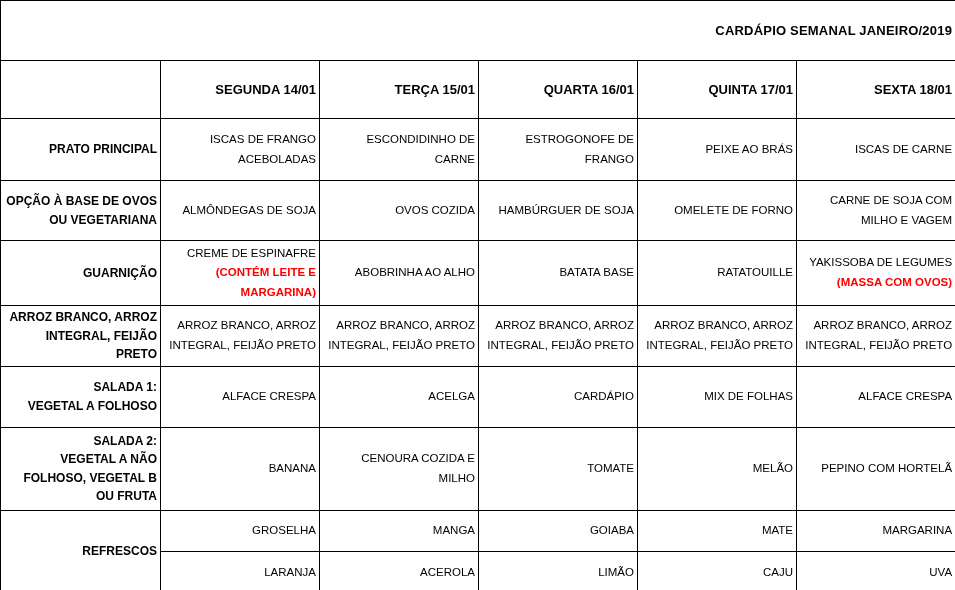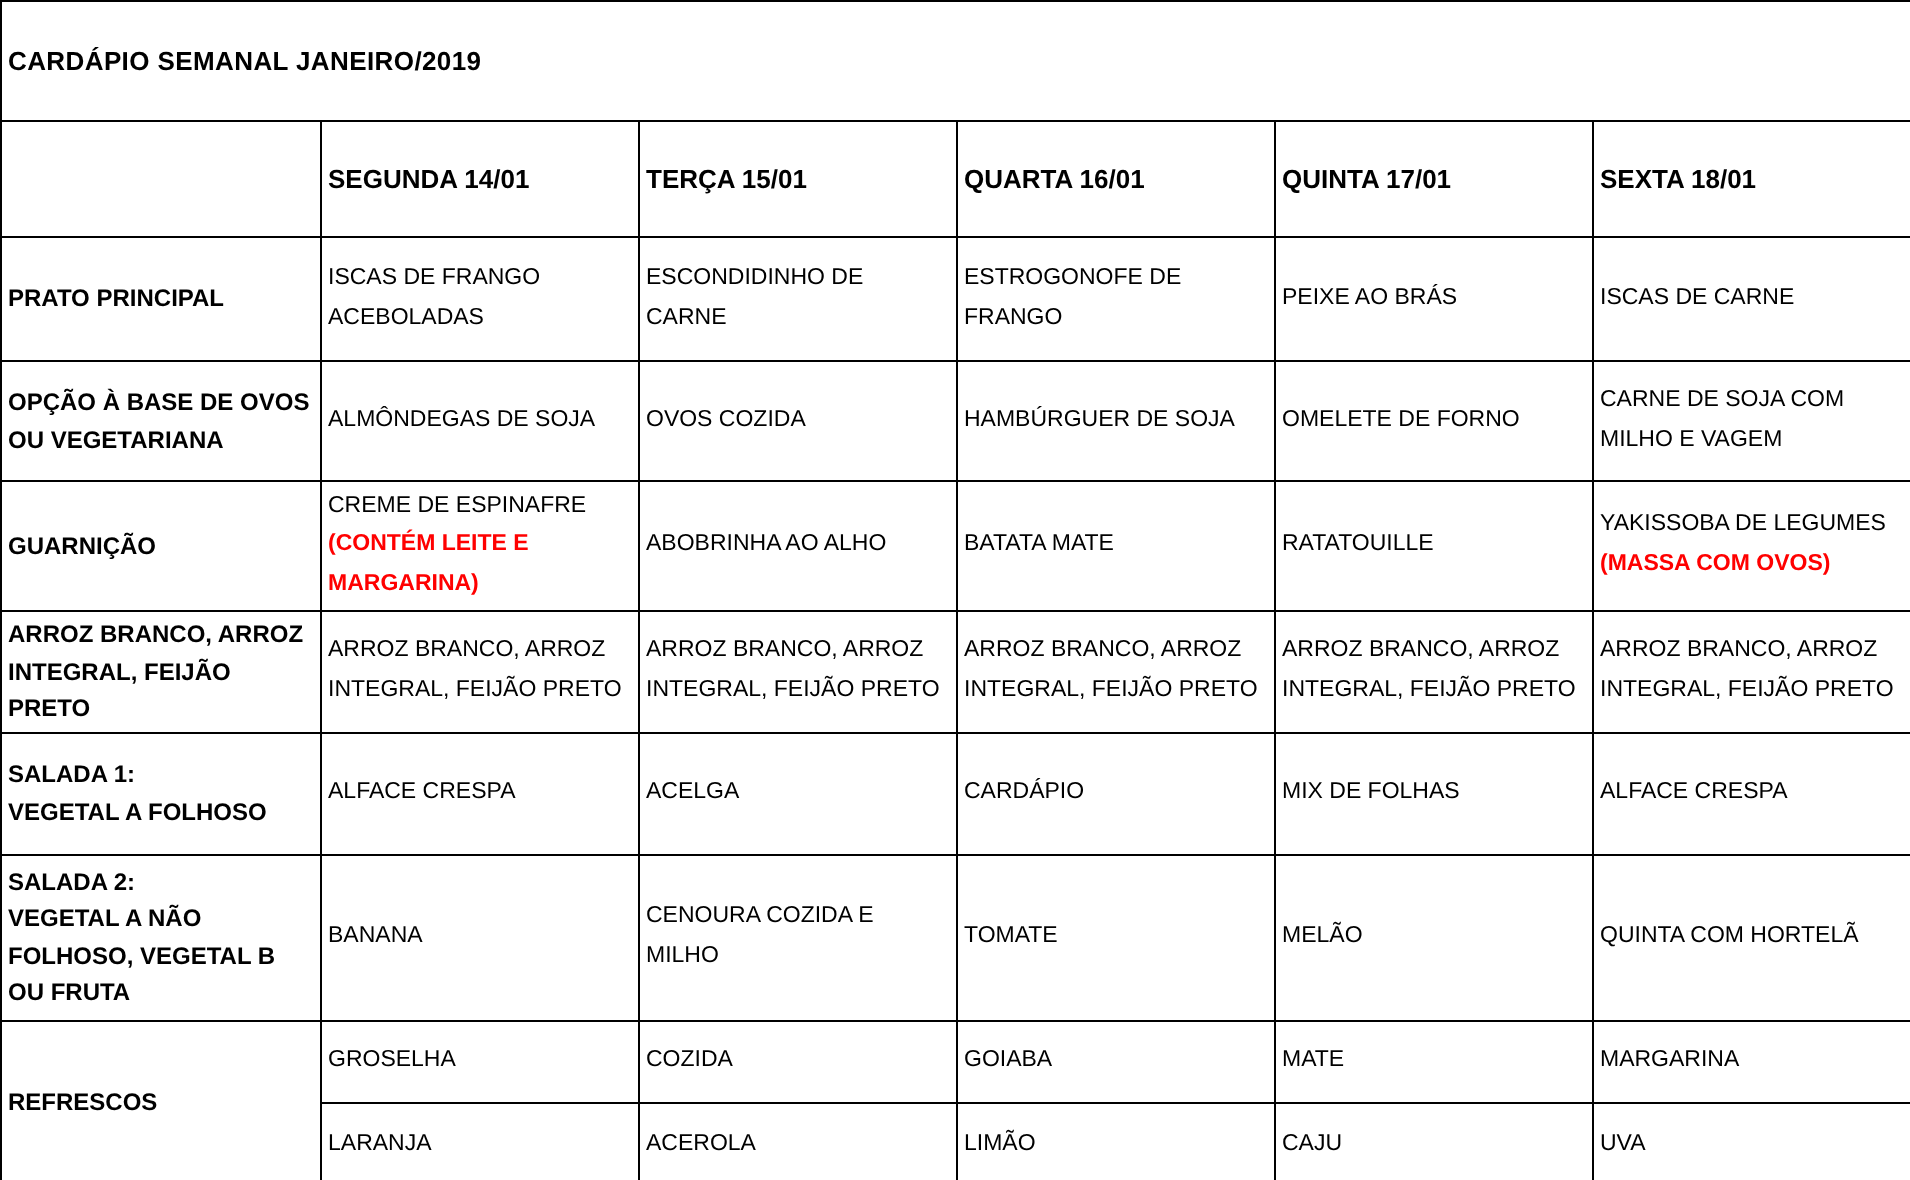--- a/index.html
+++ b/index.html
@@ -17,7 +17,7 @@
   }
   td {
     border: 1px solid #000000;
-    text-align: left;
+    text-align: right;
     vertical-align: middle;
     padding: 2px 3px;
     overflow: hidden;

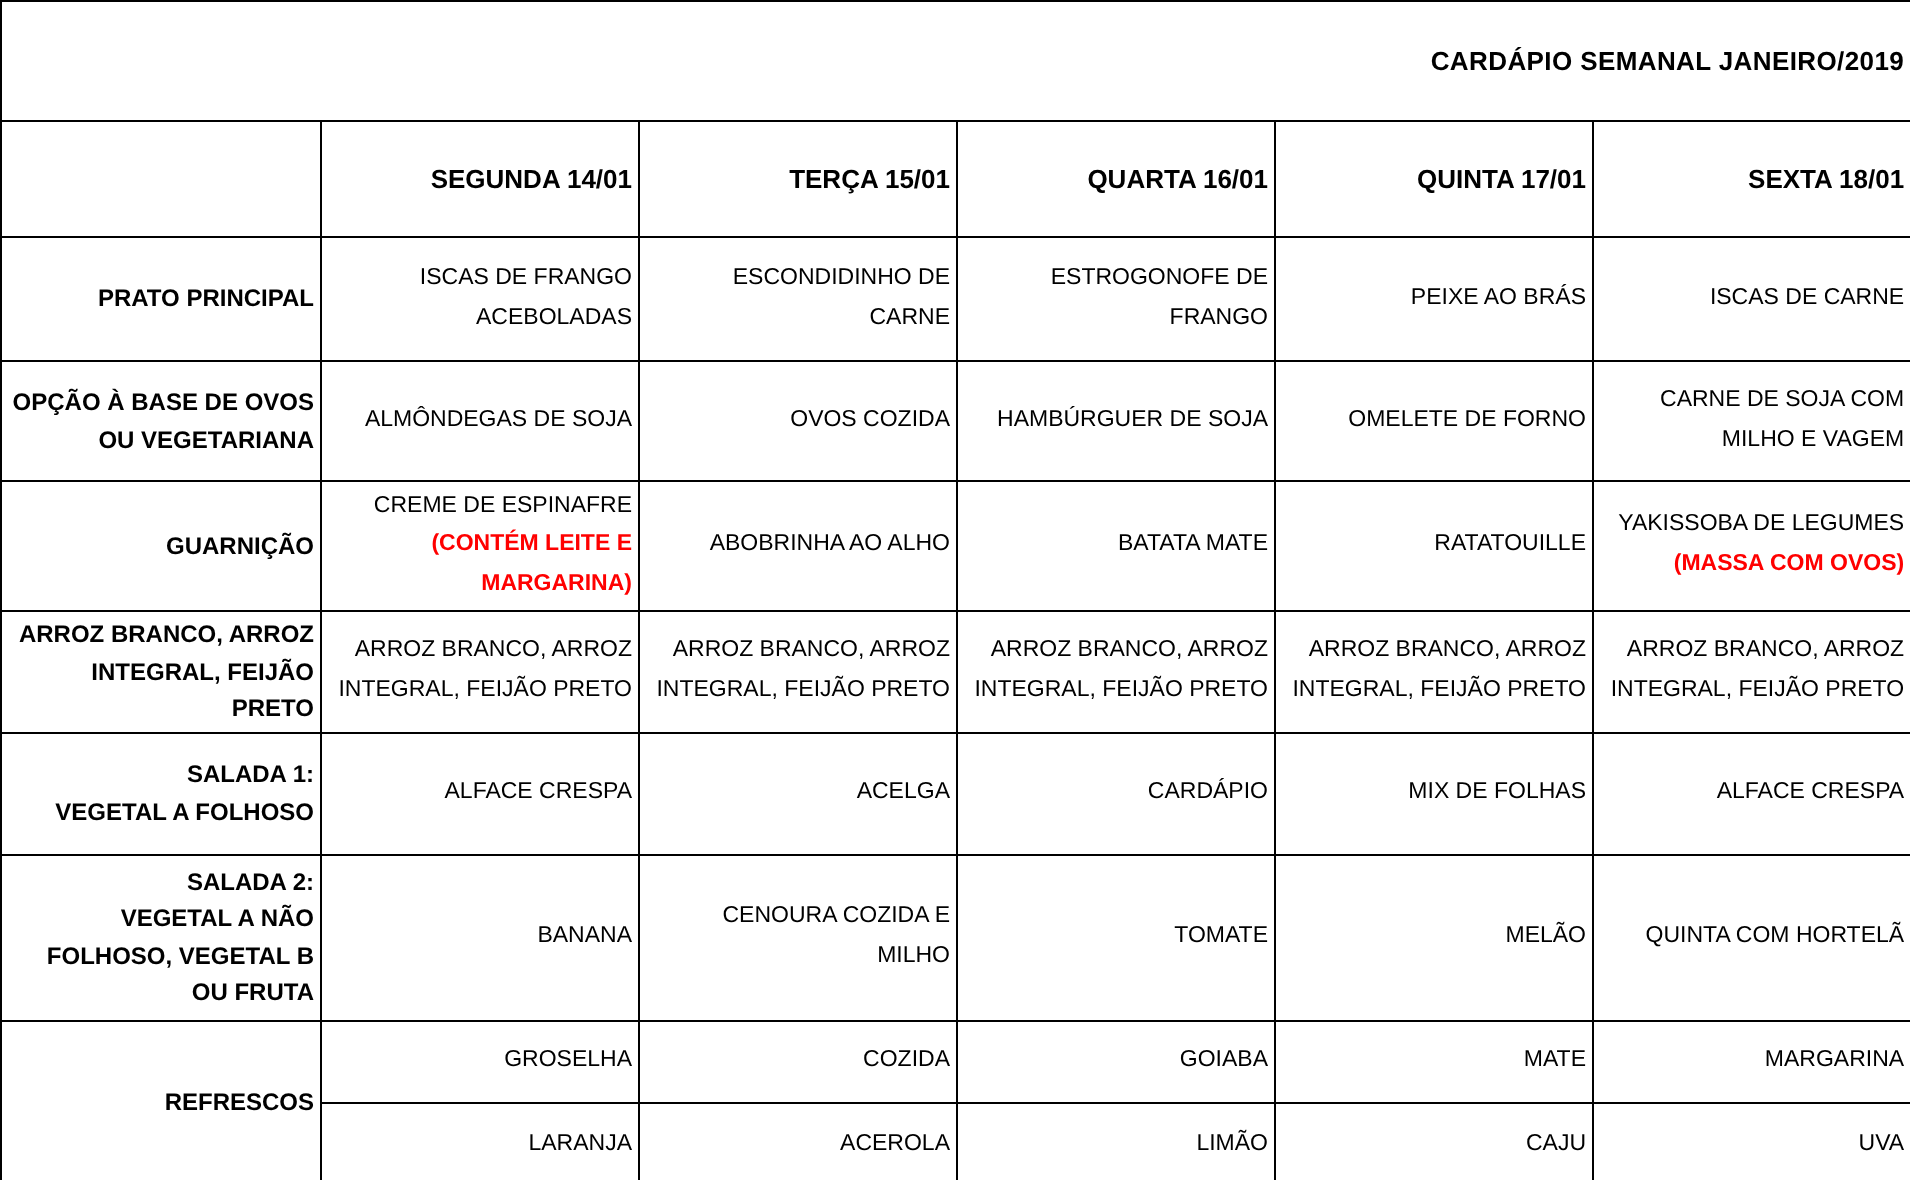--- a/index.html
+++ b/index.html
@@ -116,7 +116,7 @@
         <div class="alert"></div>
       </td>
       <td class="cell">
-        <div>BATATA MATE</div>
+        <div>BATATA BASE</div>
         <div class="alert"></div>
       </td>
       <td class="cell">

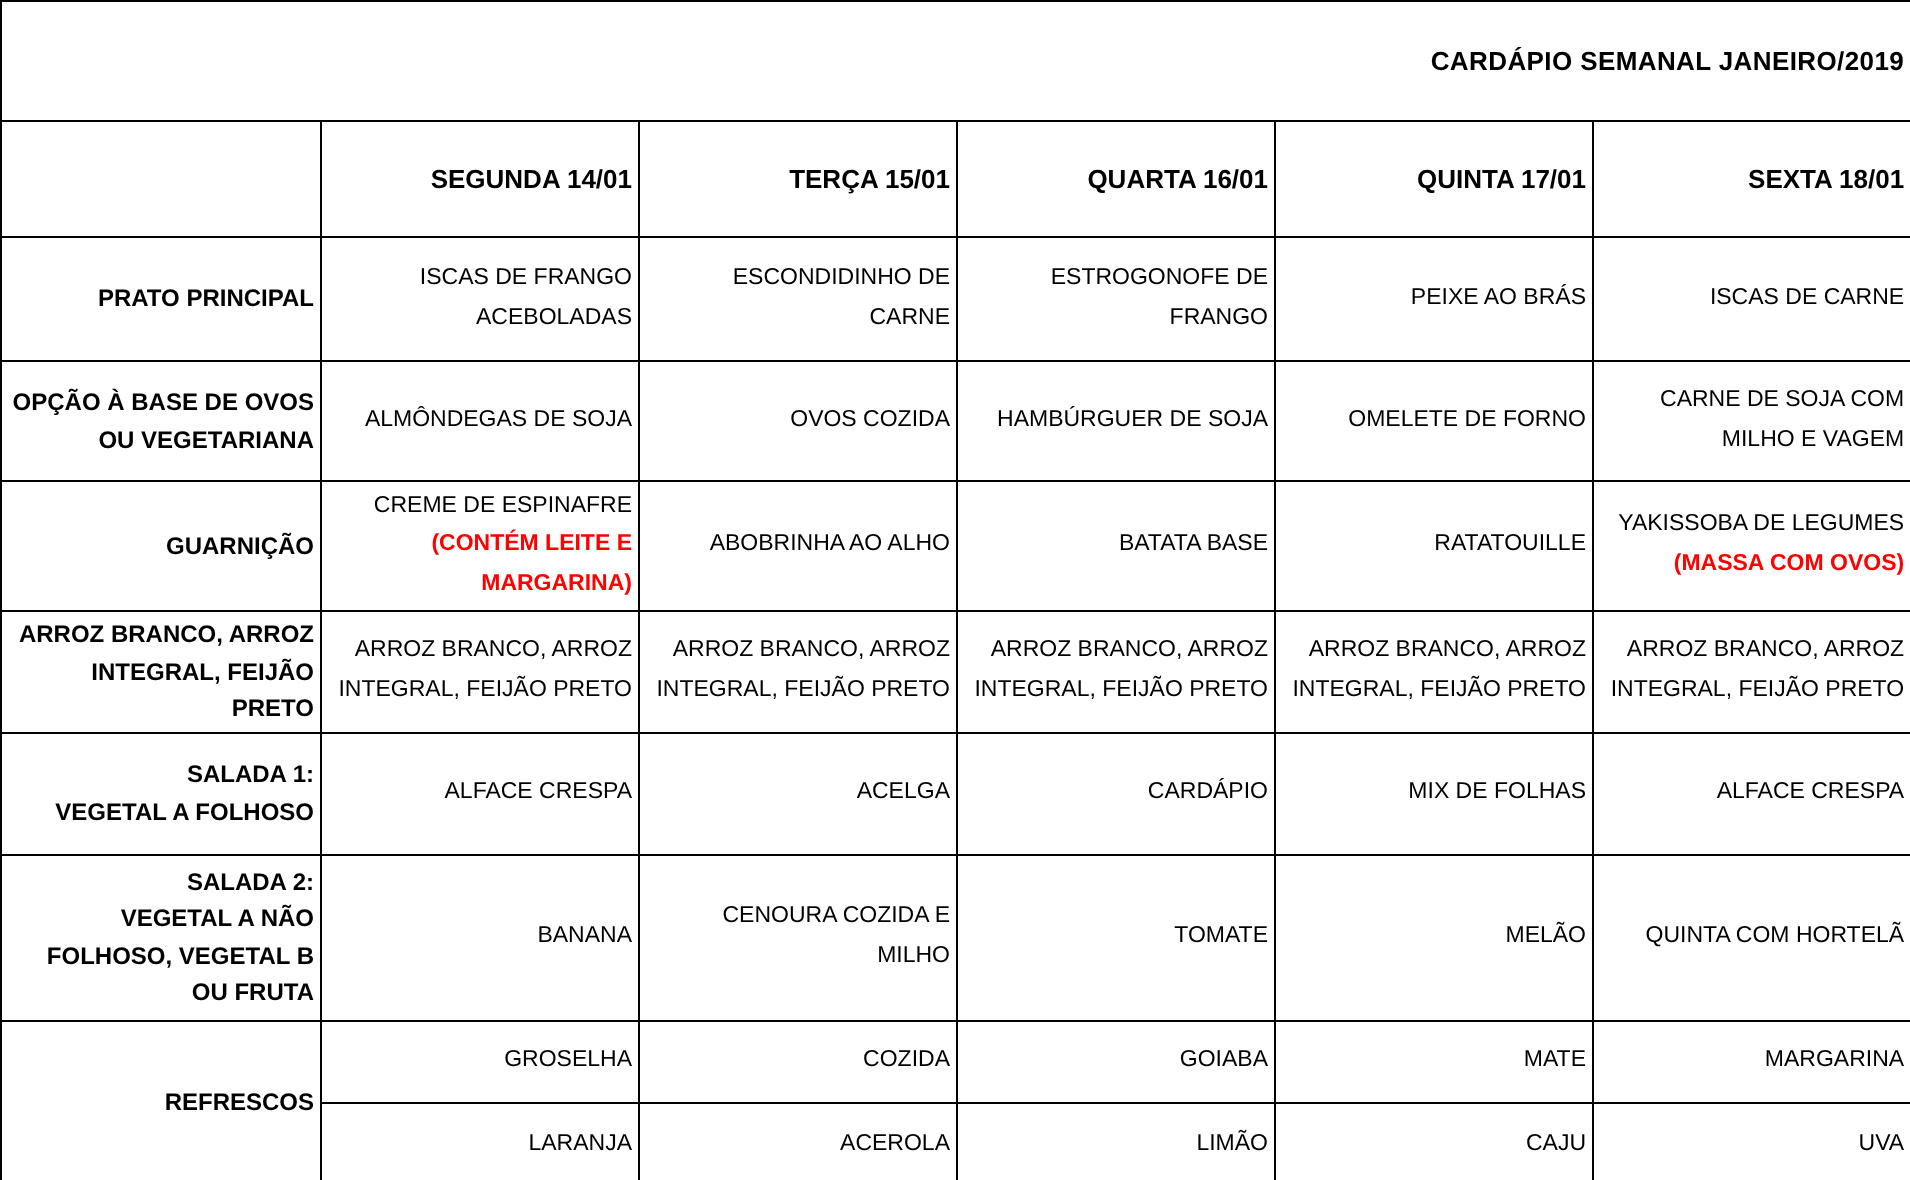--- a/index.html
+++ b/index.html
@@ -158,7 +158,7 @@
       <td class="cell">CENOURA COZIDA E MILHO</td>
       <td class="cell">TOMATE</td>
       <td class="cell">MELÃO</td>
-      <td class="cell">QUINTA COM HORTELÃ</td>
+      <td class="cell">PEPINO COM HORTELÃ</td>
     </tr>
 
     <tr class="h-r6">

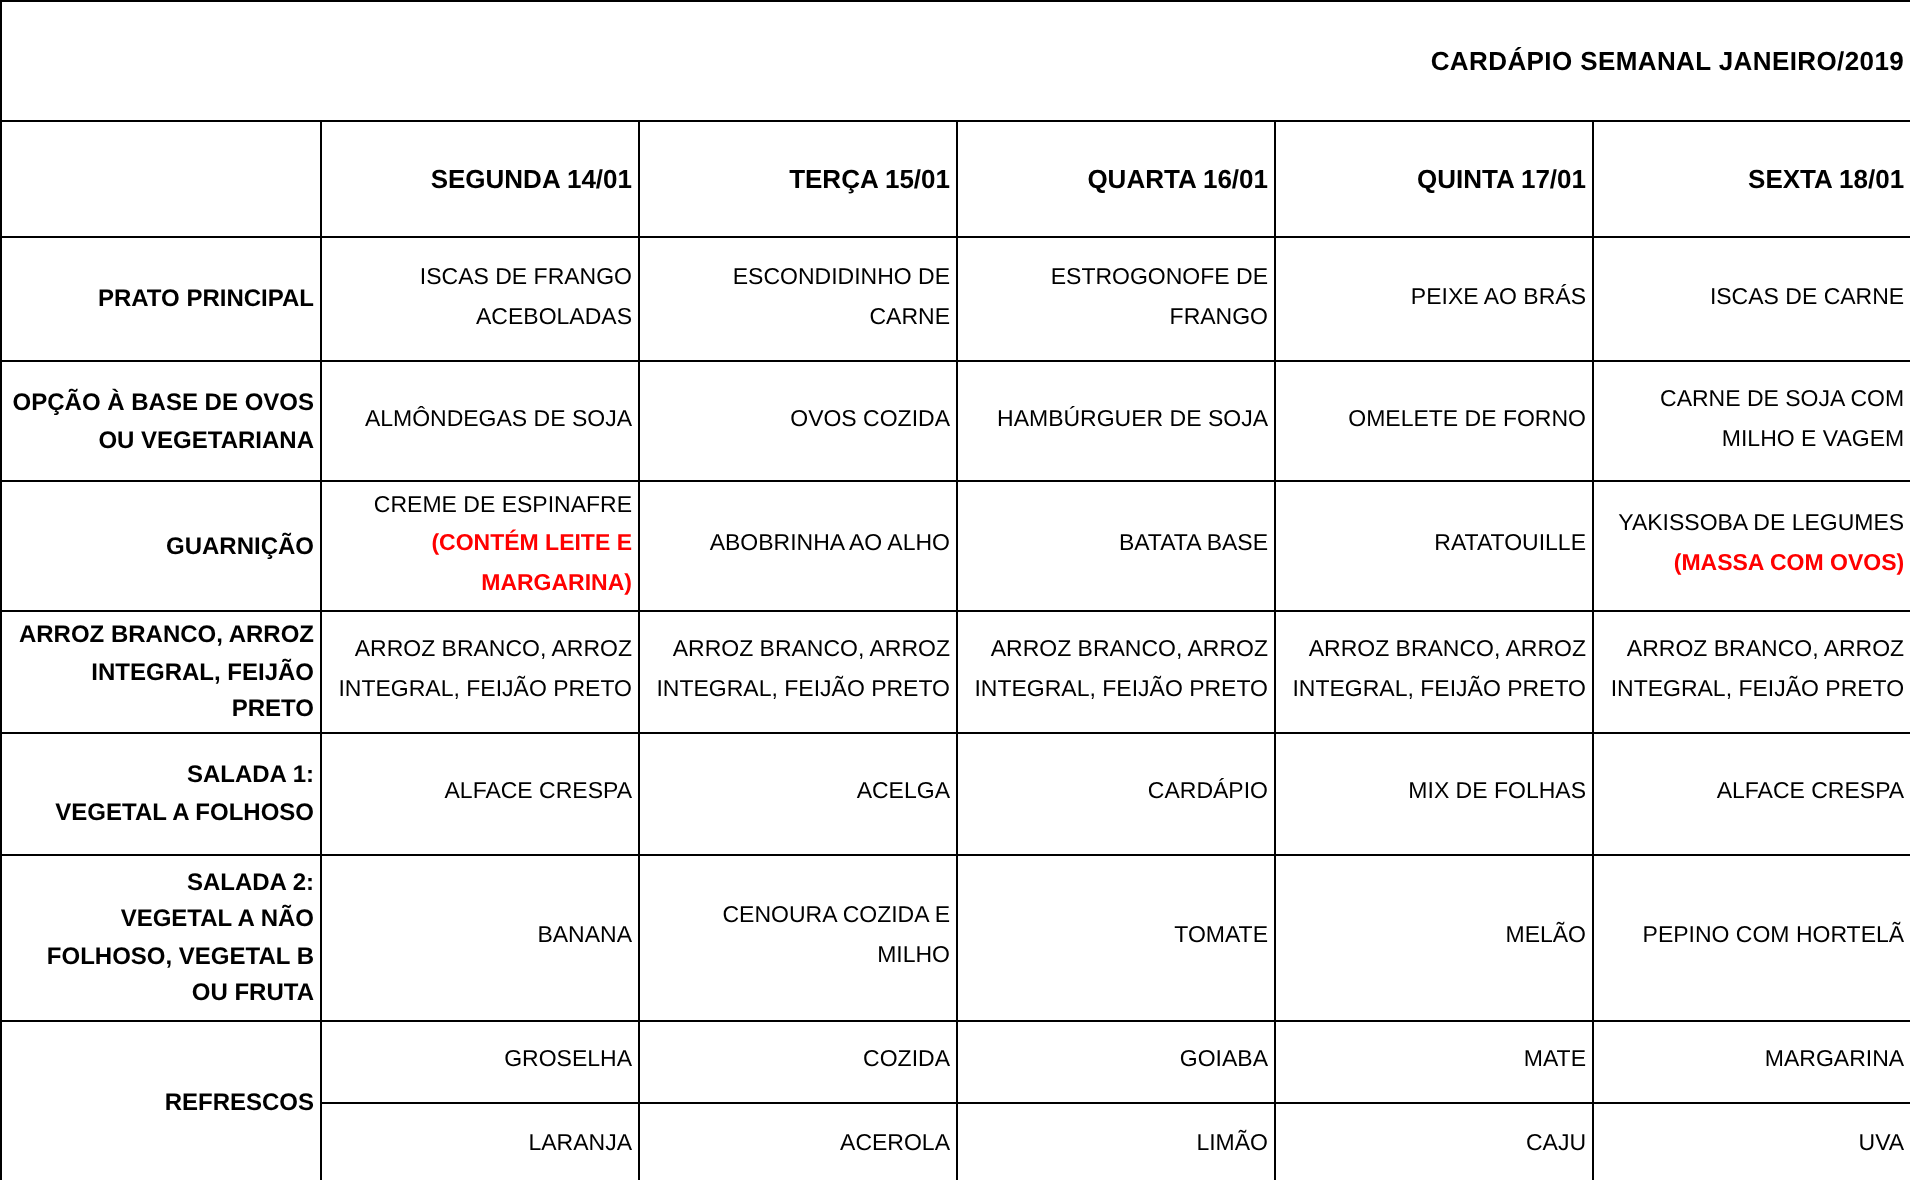--- a/index.html
+++ b/index.html
@@ -164,7 +164,7 @@
     <tr class="h-r6">
       <td class="label" rowspan="2">REFRESCOS</td>
       <td class="cell">GROSELHA</td>
-      <td class="cell">COZIDA</td>
+      <td class="cell">MANGA</td>
       <td class="cell">GOIABA</td>
       <td class="cell">MATE</td>
       <td class="cell">MARGARINA</td>

